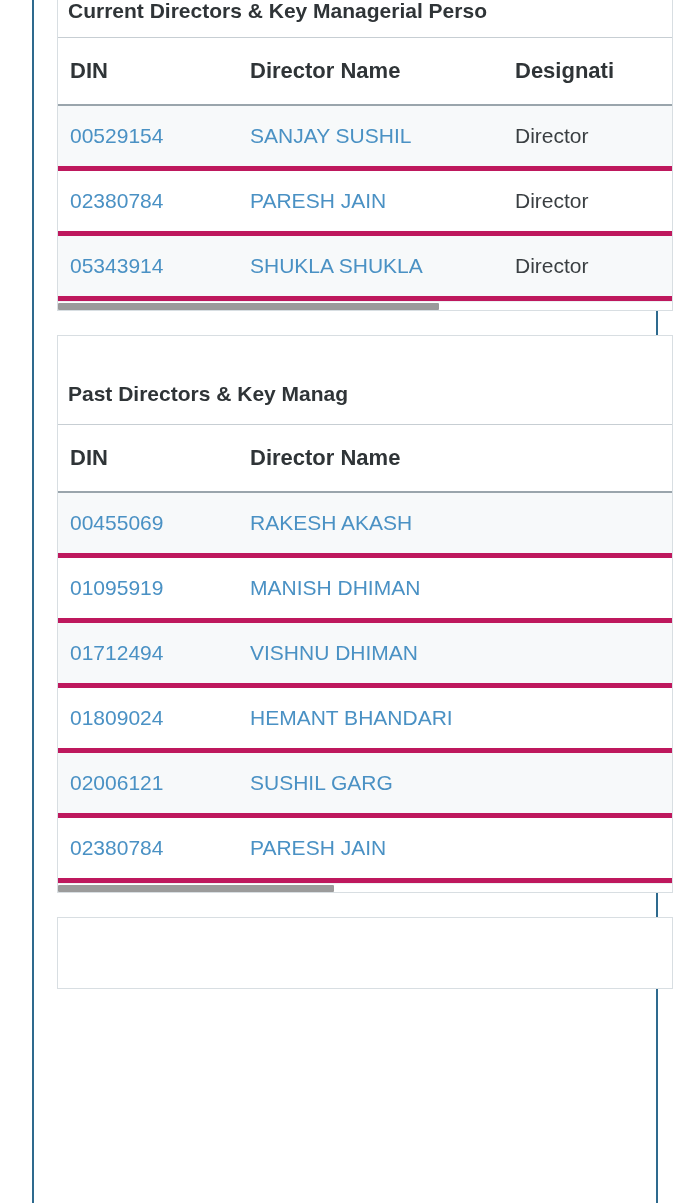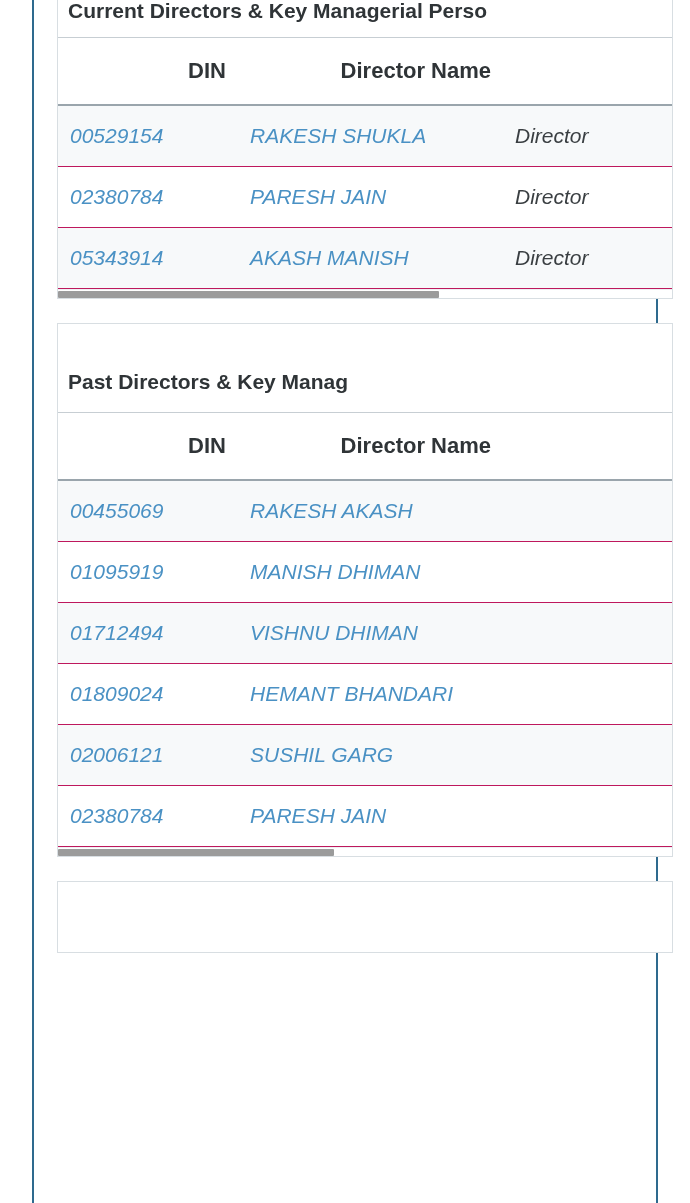--- a/index.html
+++ b/index.html
@@ -82,7 +82,6 @@
     font-size: 22px;
     padding-top: 20px;
     padding-bottom: 20px;
-    text-align: right;
   }
   td {
     border-bottom: 1px solid #be185d;

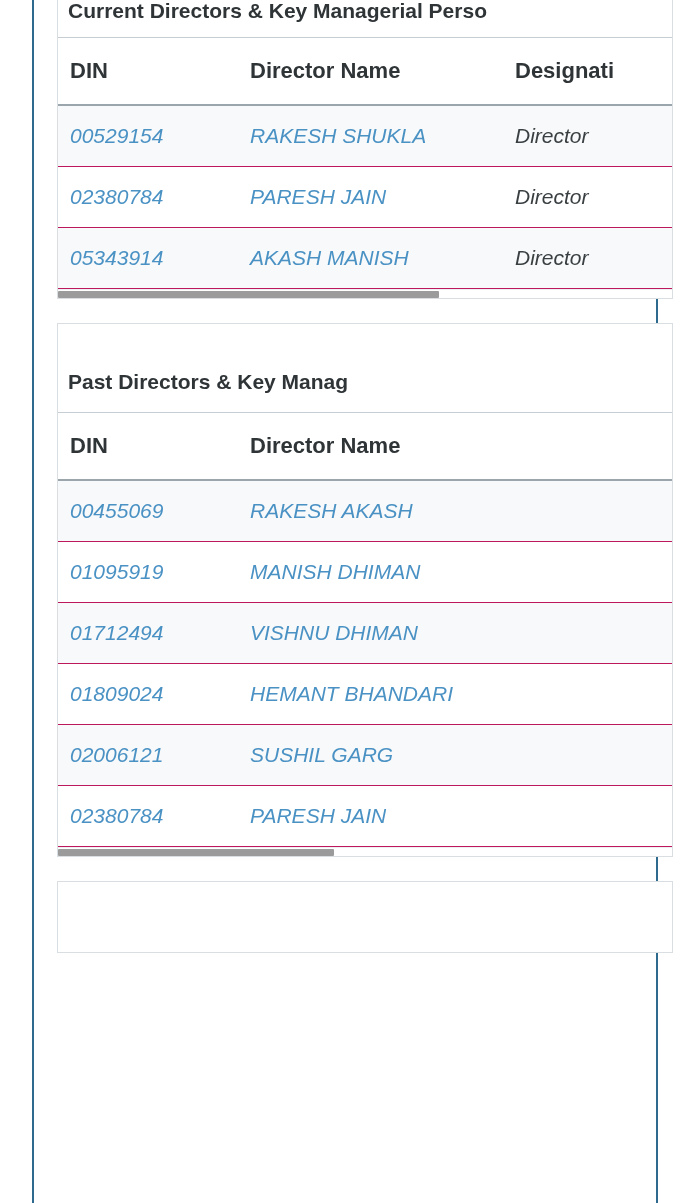--- a/index.html
+++ b/index.html
@@ -84,9 +84,8 @@
     padding-bottom: 20px;
   }
   td {
-    border-bottom: 1px solid #be185d;
+    border-bottom: 5px solid #be185d;
     color: #333;
-    font-style: italic;
   }
   tbody tr:nth-child(odd) { background: #f7f9fa; }
   tbody tr:nth-child(even) { background: #ffffff; }

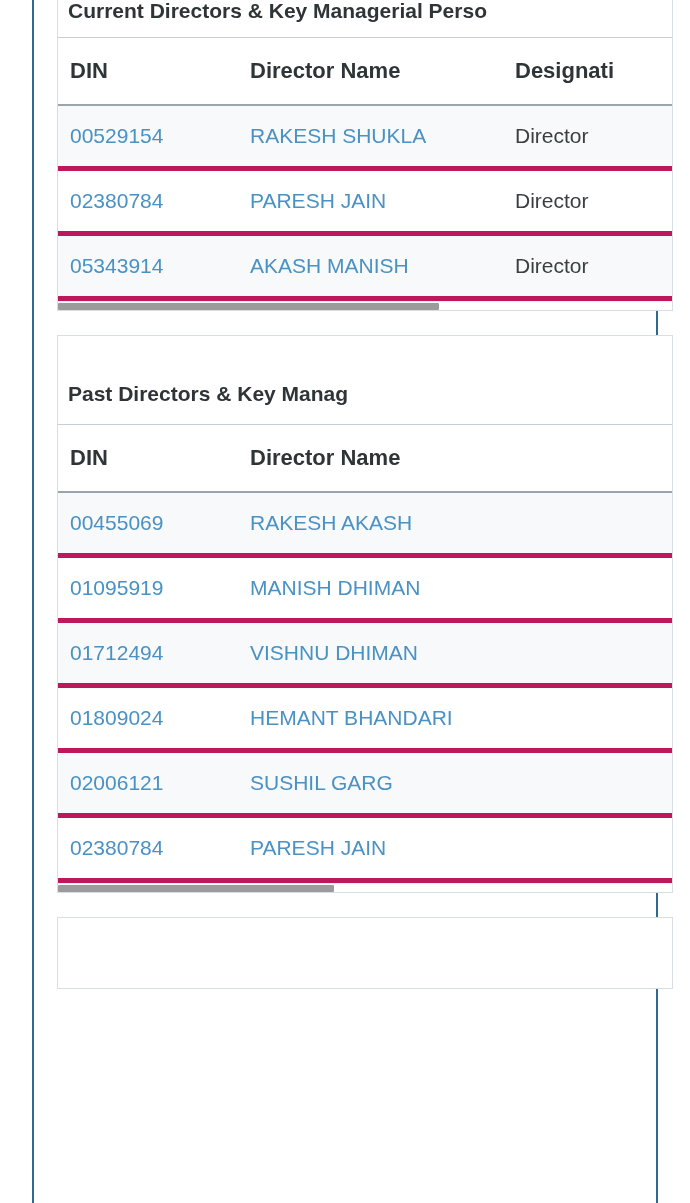--- a/index.html
+++ b/index.html
@@ -141,7 +141,7 @@
         <tbody>
           <tr>
             <td class="din">00529154</td>
-            <td class="name">RAKESH SHUKLA</td>
+            <td class="name">SANJAY SUSHIL</td>
             <td class="desig">Director</td>
           </tr>
           <tr>

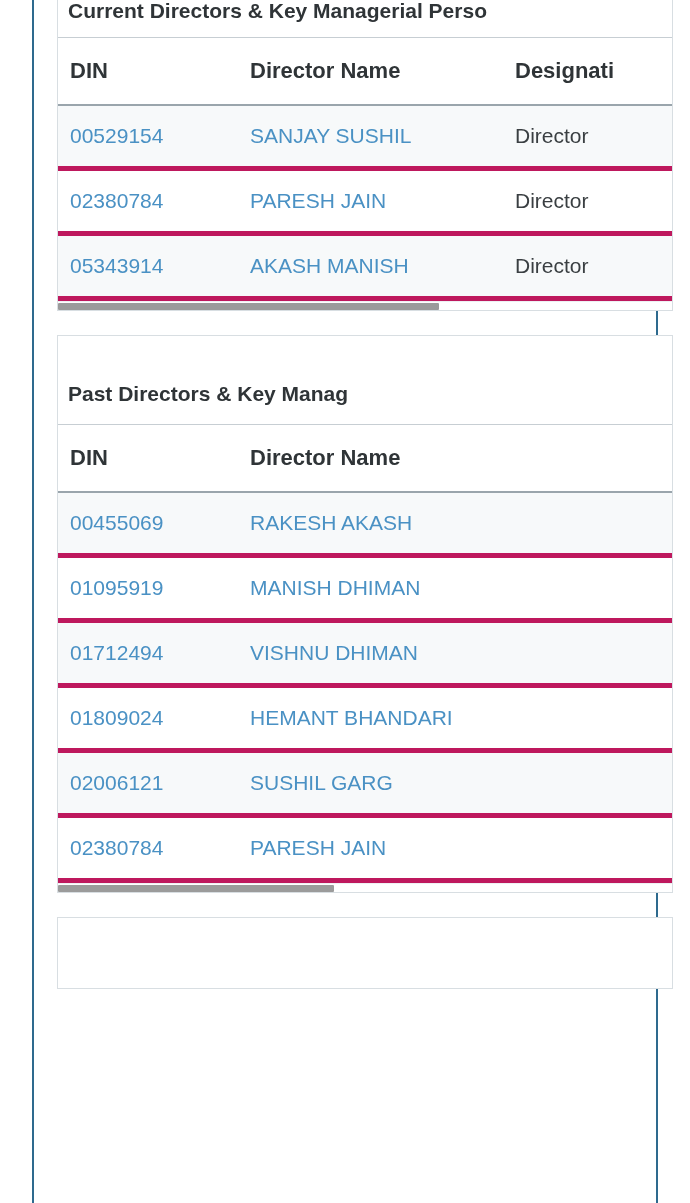--- a/index.html
+++ b/index.html
@@ -151,7 +151,7 @@
           </tr>
           <tr>
             <td class="din">05343914</td>
-            <td class="name">AKASH MANISH</td>
+            <td class="name">SHUKLA SHUKLA</td>
             <td class="desig">Director</td>
           </tr>
         </tbody>

